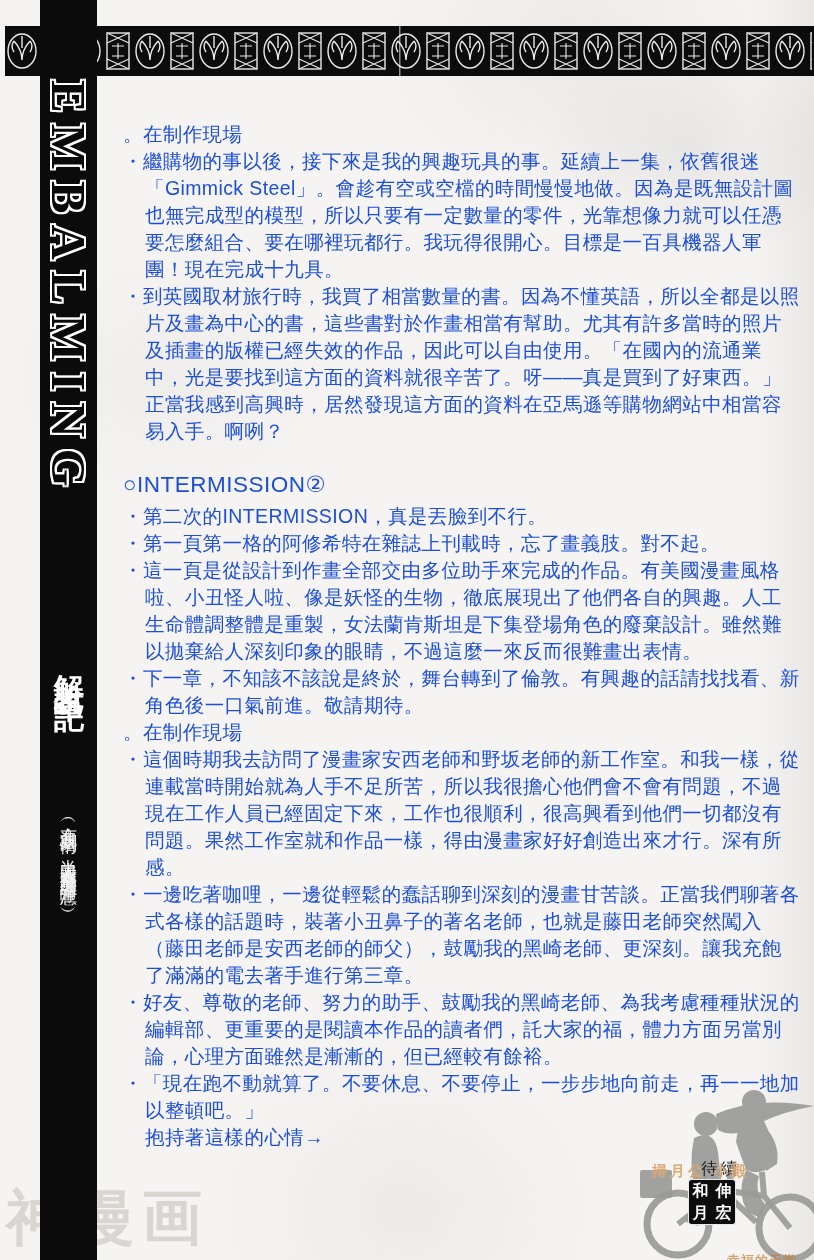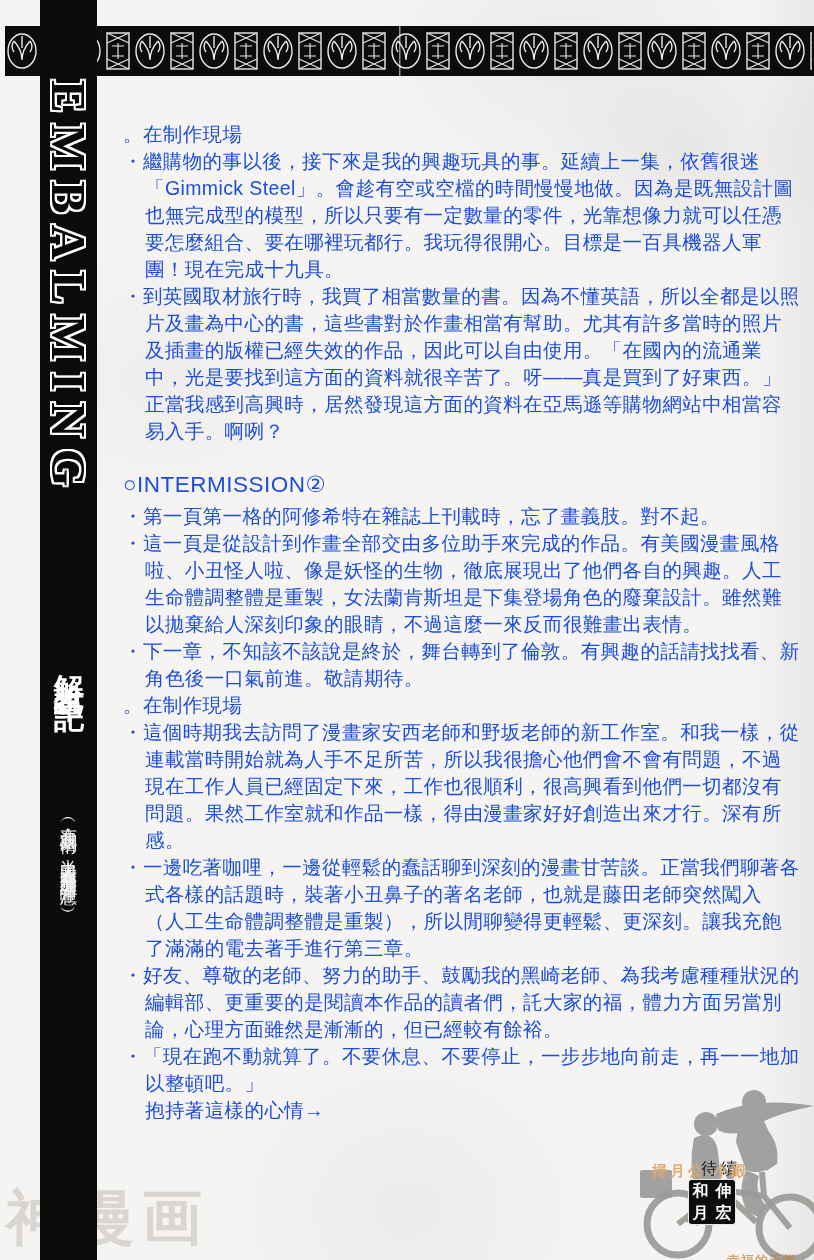--- a/index.html
+++ b/index.html
@@ -108,6 +108,7 @@
       <div class="ln item"><span class="mk">・</span><span>繼購物的事以後，接下來是我的興趣玩具的事。延續上一集，依舊很迷「Gimmick Steel」。會趁有空或空檔的時間慢慢地做。因為是既無設計圖也無完成型的模型，所以只要有一定數量的零件，光靠想像力就可以任憑要怎麼組合、要在哪裡玩都行。我玩得很開心。目標是一百具機器人軍團！現在完成十九具。</span></div>
       <div class="ln item"><span class="mk">・</span><span>到英國取材旅行時，我買了相當數量的書。因為不懂英語，所以全都是以照片及畫為中心的書，這些書對於作畫相當有幫助。尤其有許多當時的照片及插畫的版權已經失效的作品，因此可以自由使用。「在國內的流通業中，光是要找到這方面的資料就很辛苦了。呀——真是買到了好東西。」正當我感到高興時，居然發現這方面的資料在亞馬遜等購物網站中相當容易入手。啊咧？</span></div>
       <div class="ln title"><span class="mk">○</span><span>INTERMISSION②</span></div>
+      <div class="ln item"><span class="mk">・</span><span>第二次的INTERMISSION，真是丟臉到不行。</span></div>
       <div class="ln item"><span class="mk">・</span><span>第一頁第一格的阿修希特在雜誌上刊載時，忘了畫義肢。對不起。</span></div>
       <div class="ln item"><span class="mk">・</span><span>這一頁是從設計到作畫全部交由多位助手來完成的作品。有美國漫畫風格啦、小丑怪人啦、像是妖怪的生物，徹底展現出了他們各自的興趣。人工生命體調整體是重製，女法蘭肯斯坦是下集登場角色的廢棄設計。雖然難以拋棄給人深刻印象的眼睛，不過這麼一來反而很難畫出表情。</span></div>
       <div class="ln item"><span class="mk">・</span><span>下一章，不知該不該說是終於，舞台轉到了倫敦。有興趣的話請找找看、新角色後一口氣前進。敬請期待。</span></div>

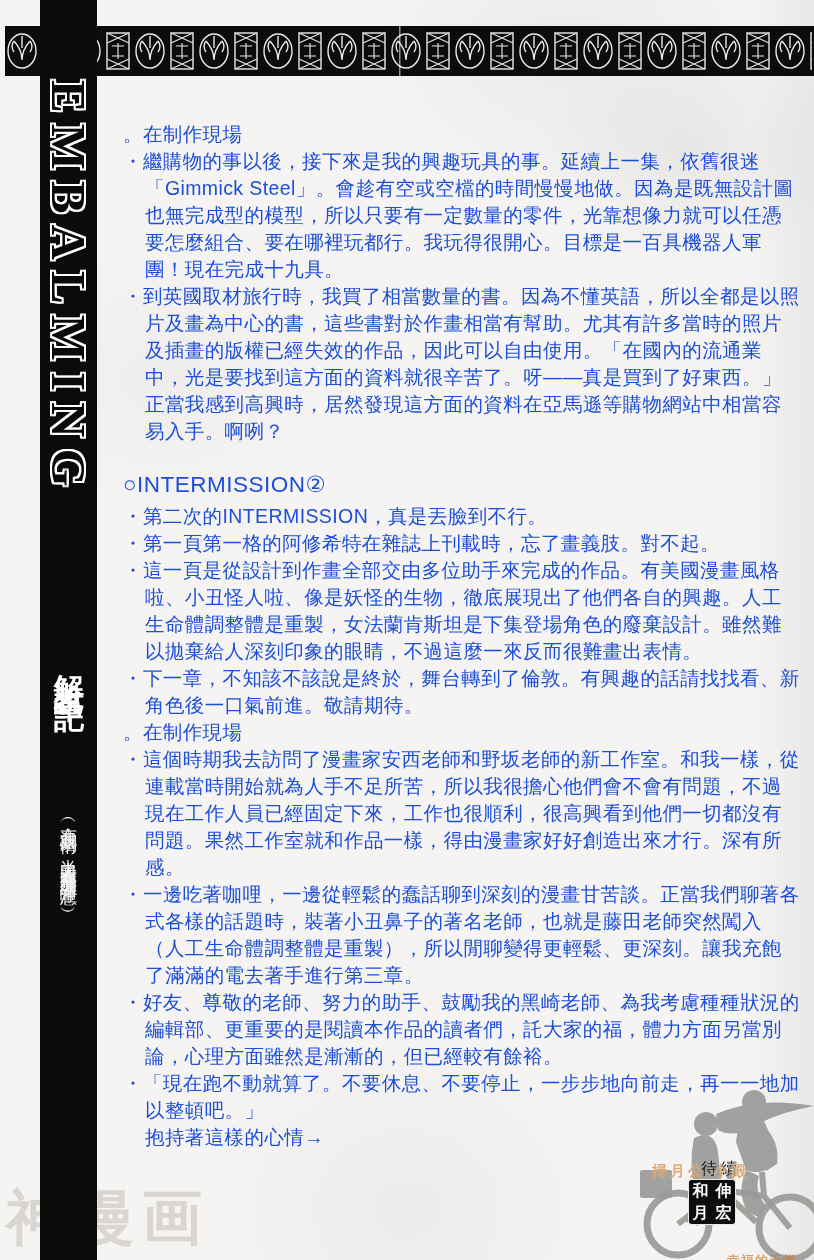--- a/index.html
+++ b/index.html
@@ -114,7 +114,7 @@
       <div class="ln item"><span class="mk">・</span><span>下一章，不知該不該說是終於，舞台轉到了倫敦。有興趣的話請找找看、新角色後一口氣前進。敬請期待。</span></div>
       <div class="ln header"><span class="mk">。</span><span>在制作現場</span></div>
       <div class="ln item"><span class="mk">・</span><span>這個時期我去訪問了漫畫家安西老師和野坂老師的新工作室。和我一樣，從連載當時開始就為人手不足所苦，所以我很擔心他們會不會有問題，不過現在工作人員已經固定下來，工作也很順利，很高興看到他們一切都沒有問題。果然工作室就和作品一樣，得由漫畫家好好創造出來才行。深有所感。</span></div>
-      <div class="ln item"><span class="mk">・</span><span>一邊吃著咖哩，一邊從輕鬆的蠢話聊到深刻的漫畫甘苦談。正當我們聊著各式各樣的話題時，裝著小丑鼻子的著名老師，也就是藤田老師突然闖入（人工生命體調整體是重製），所以閒聊變得更輕鬆、更深刻。讓我充飽了滿滿的電去著手進行第三章。</span></div>
+      <div class="ln item"><span class="mk">・</span><span>一邊吃著咖哩，一邊從輕鬆的蠢話聊到深刻的漫畫甘苦談。正當我們聊著各式各樣的話題時，裝著小丑鼻子的著名老師，也就是藤田老師突然闖入（藤田老師是安西老師的師父），鼓勵我的黑崎老師、更深刻。讓我充飽了滿滿的電去著手進行第三章。</span></div>
       <div class="ln item"><span class="mk">・</span><span>好友、尊敬的老師、努力的助手、鼓勵我的黑崎老師、為我考慮種種狀況的編輯部、更重要的是閱讀本作品的讀者們，託大家的福，體力方面另當別論，心理方面雖然是漸漸的，但已經較有餘裕。</span></div>
       <div class="ln item"><span class="mk">・</span><span>「現在跑不動就算了。不要休息、不要停止，一步步地向前走，再一一地加以整頓吧。」</span></div>
       <div class="ln plain"><span class="mk"></span><span>抱持著這樣的心情→</span></div>

